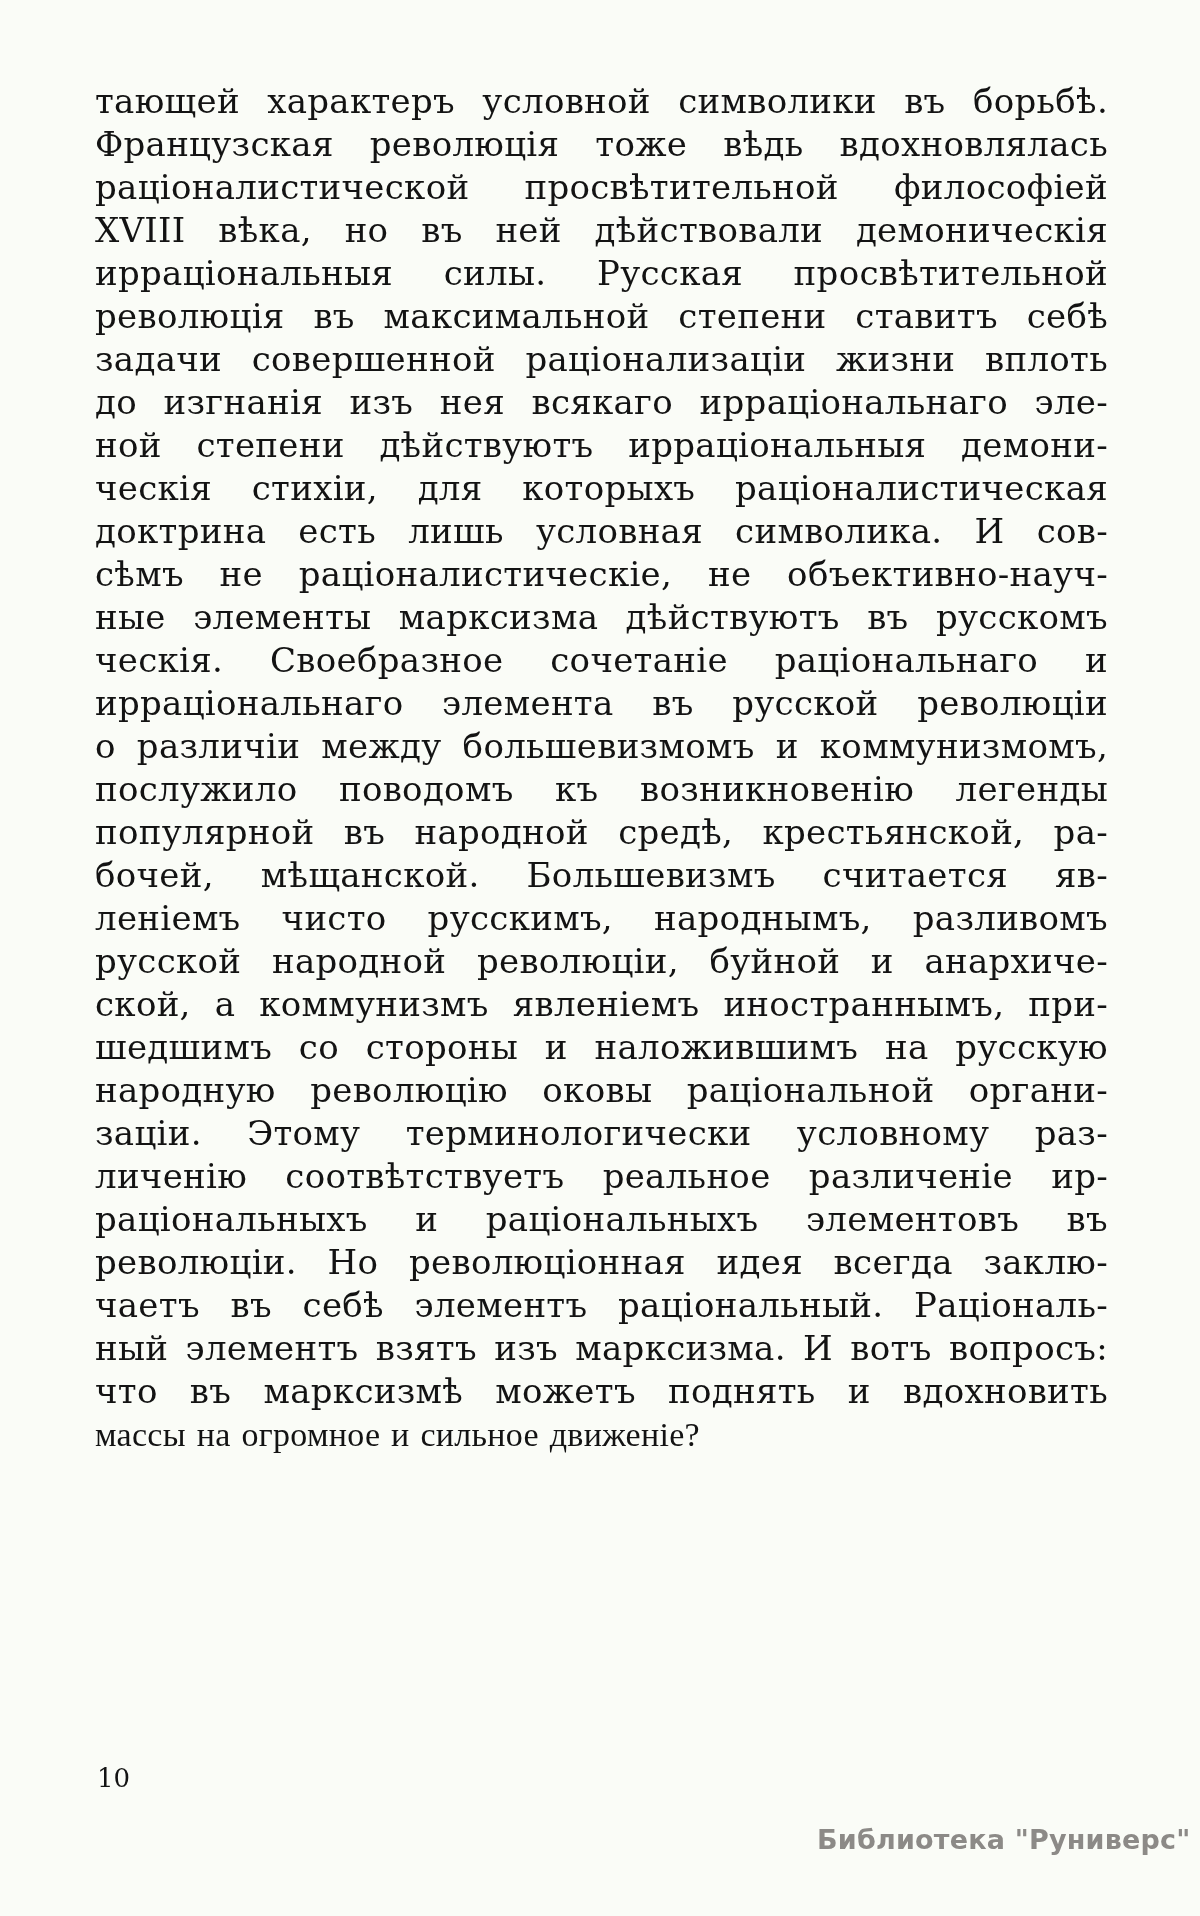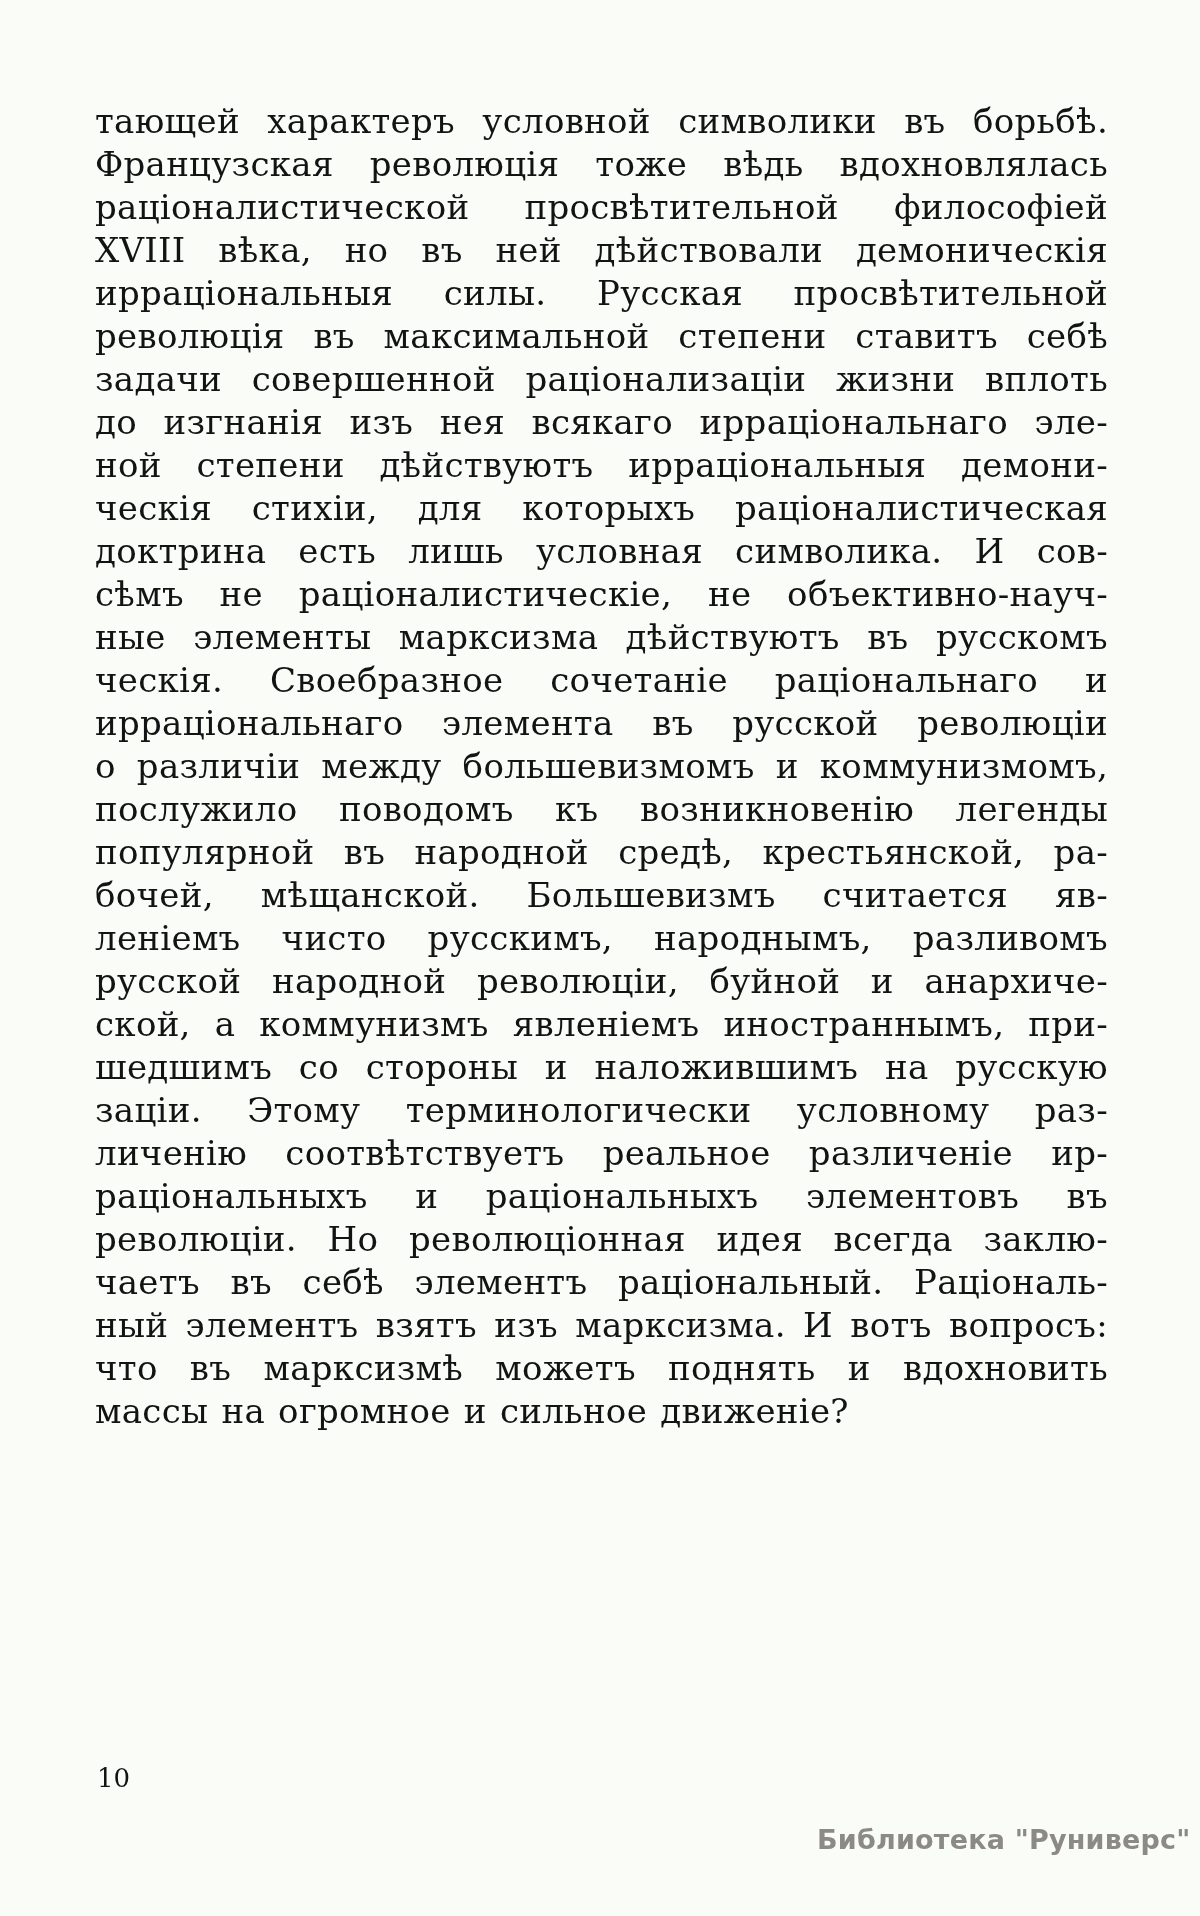--- a/index.html
+++ b/index.html
@@ -21,7 +21,7 @@
   .text-block {
     position: absolute;
     left: 95px;
-    top: 100px;
+    top: 80px;
     width: 1013px;
     color: #131313;
   }

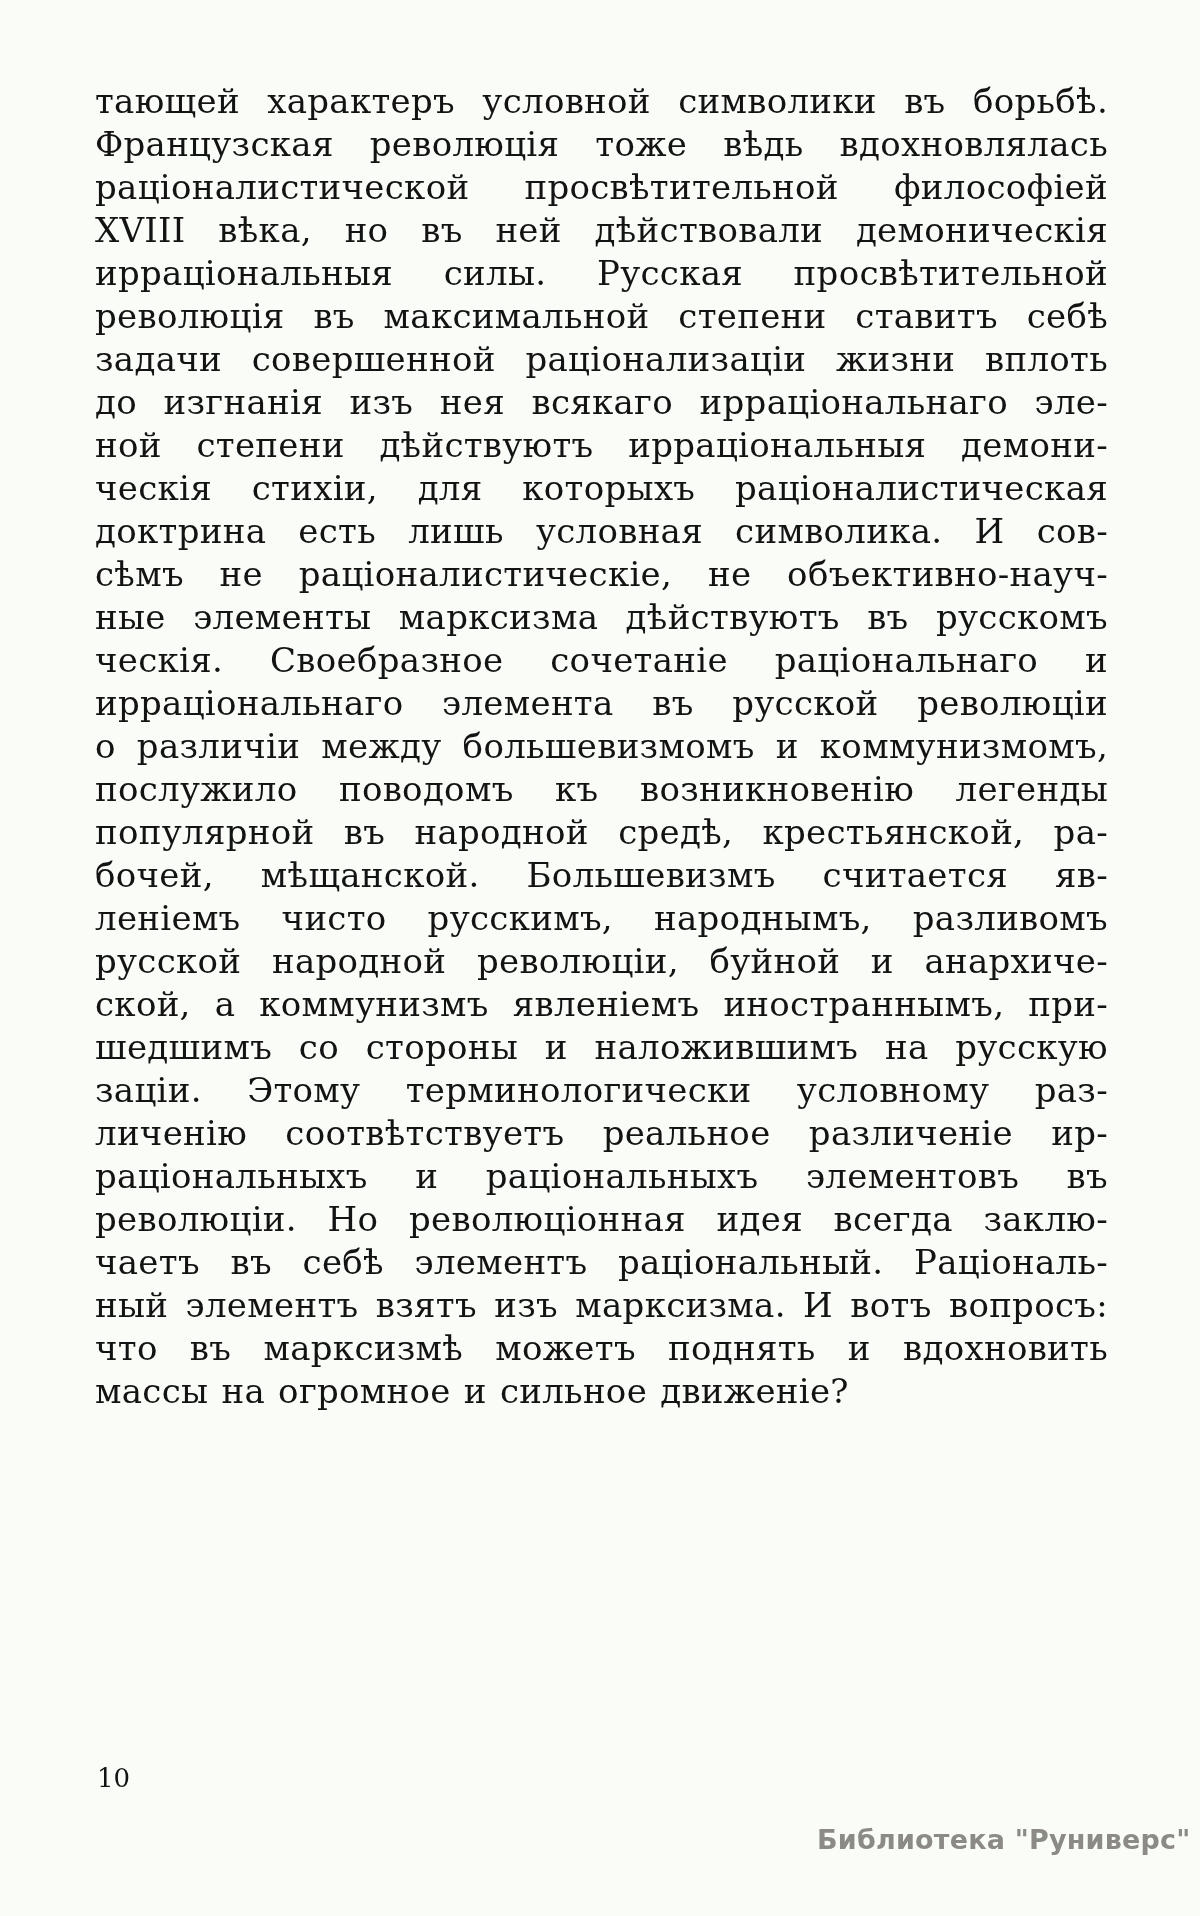--- a/index.html
+++ b/index.html
@@ -84,6 +84,7 @@
       <div class="line">русской народной революціи, буйной и анархиче-</div>
       <div class="line">ской, а коммунизмъ явленіемъ иностраннымъ, при-</div>
       <div class="line">шедшимъ со стороны и  наложившимъ на русскую</div>
+      <div class="line">народную революцію оковы раціональной органи-</div>
       <div class="line">заціи. Этому терминологически  условному  раз-</div>
       <div class="line">личенію соотвѣтствуетъ реальное различеніе ир-</div>
       <div class="line">раціональныхъ и раціональныхъ элементовъ въ</div>

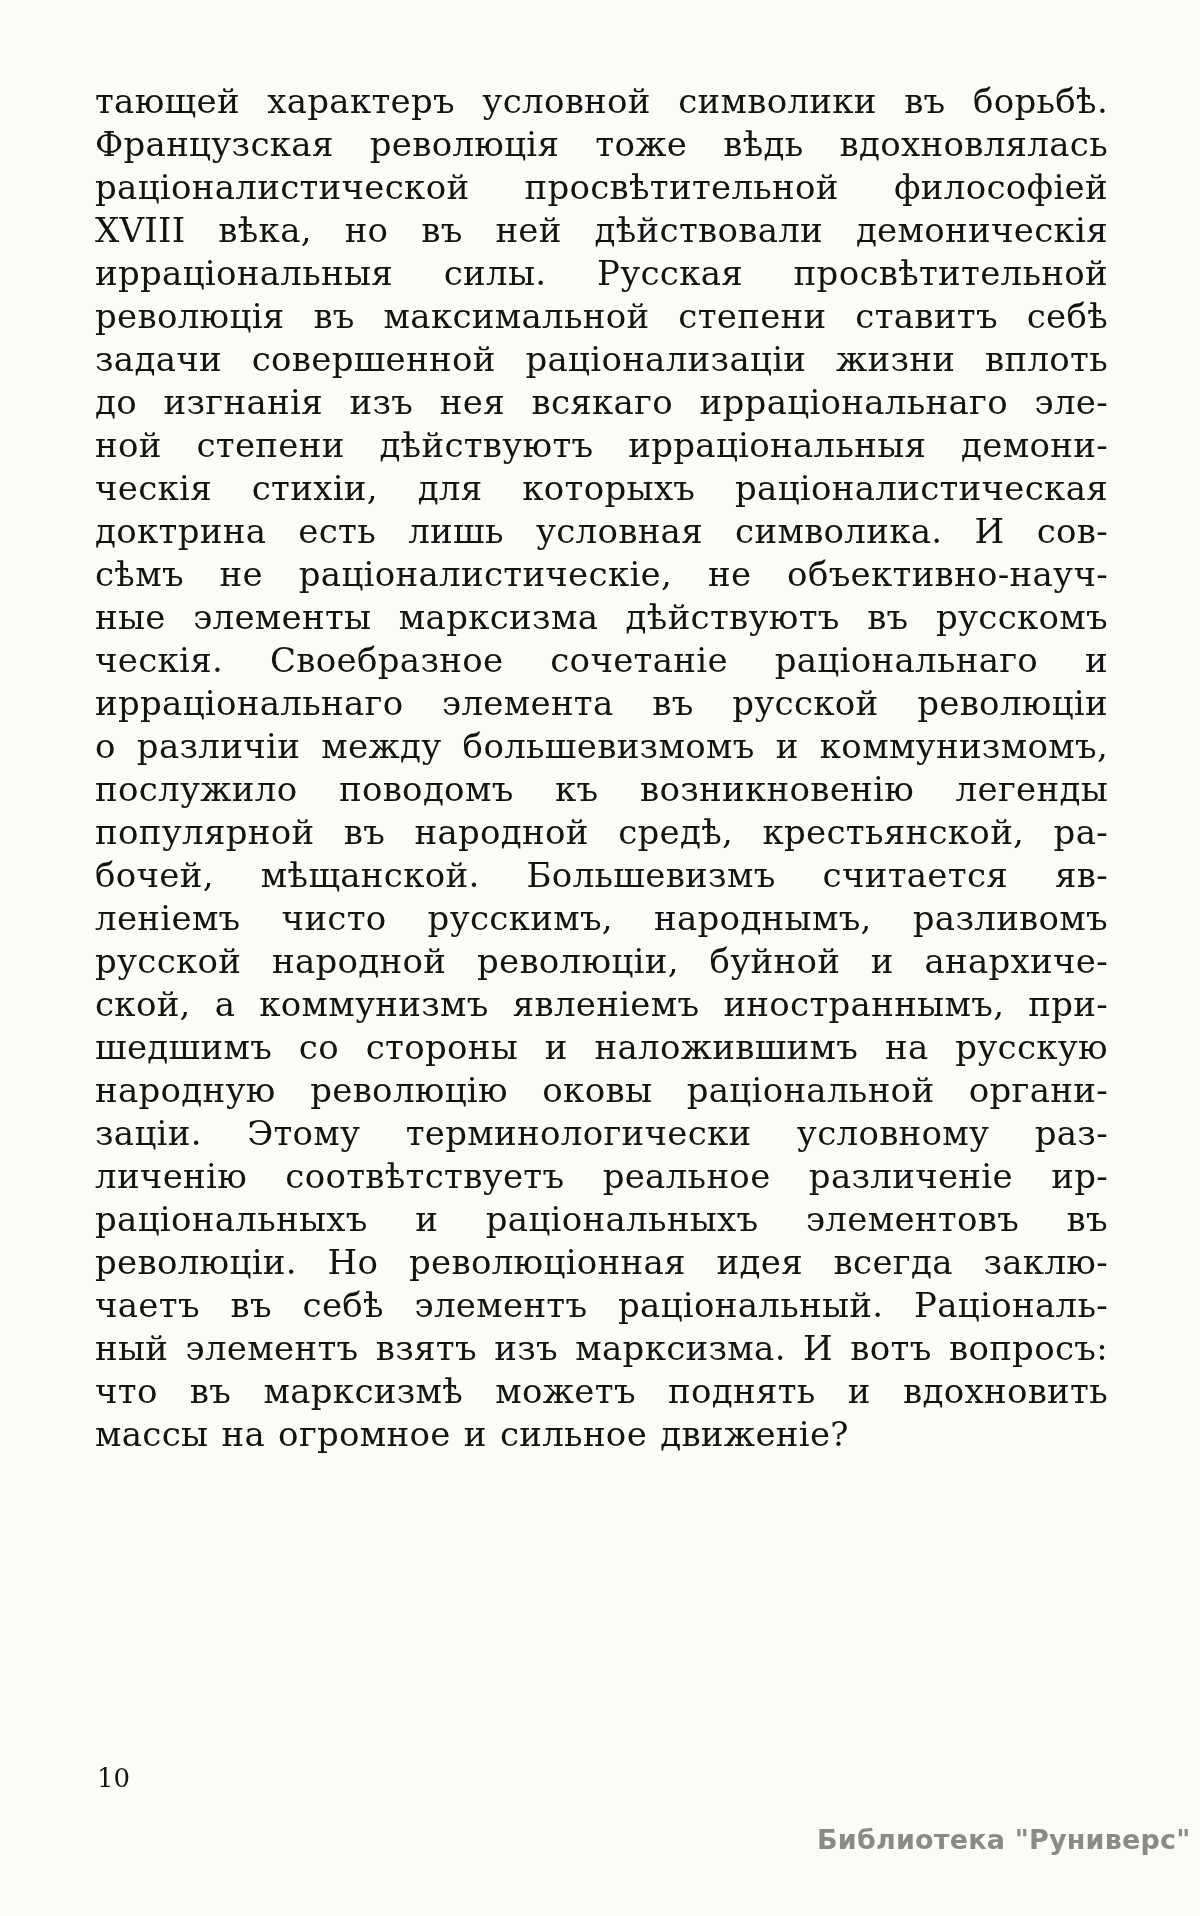--- a/index.html
+++ b/index.html
@@ -37,6 +37,7 @@
   }
   .line.last {
     text-align-last: left;
+    font-family: Liberation Serif, serif;
   }
   .page-number {
     position: absolute;

